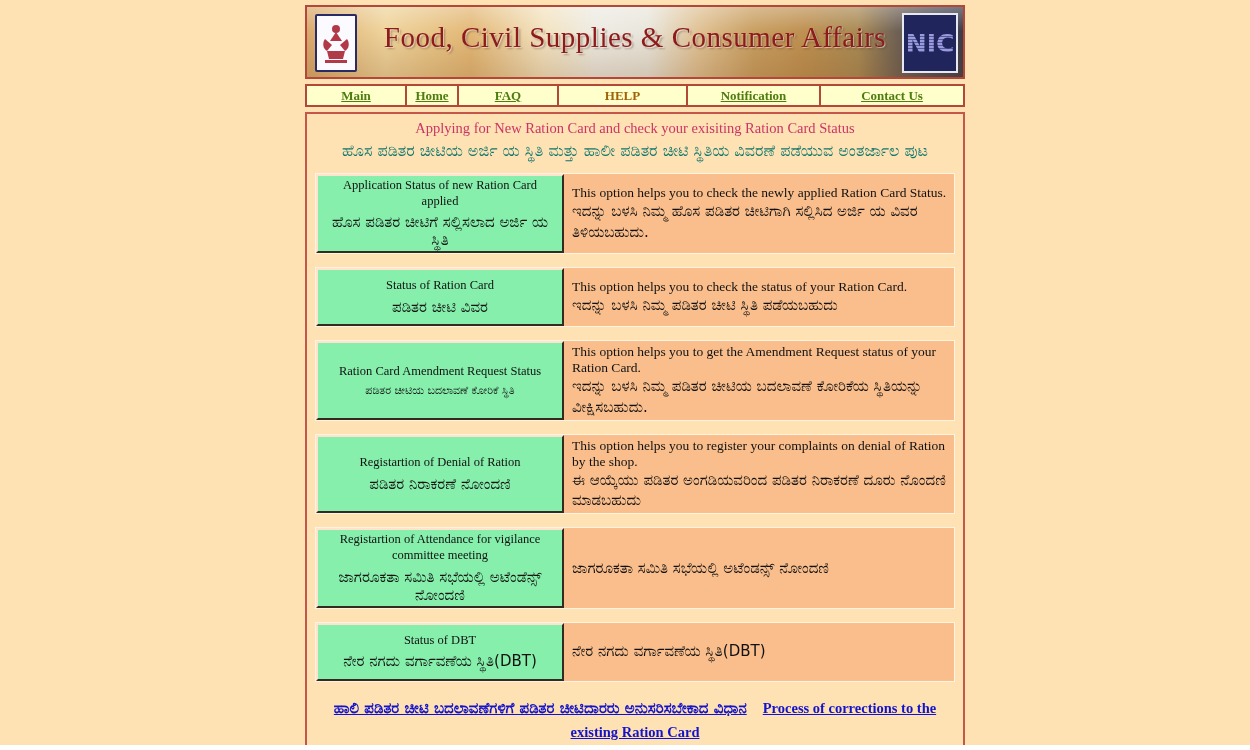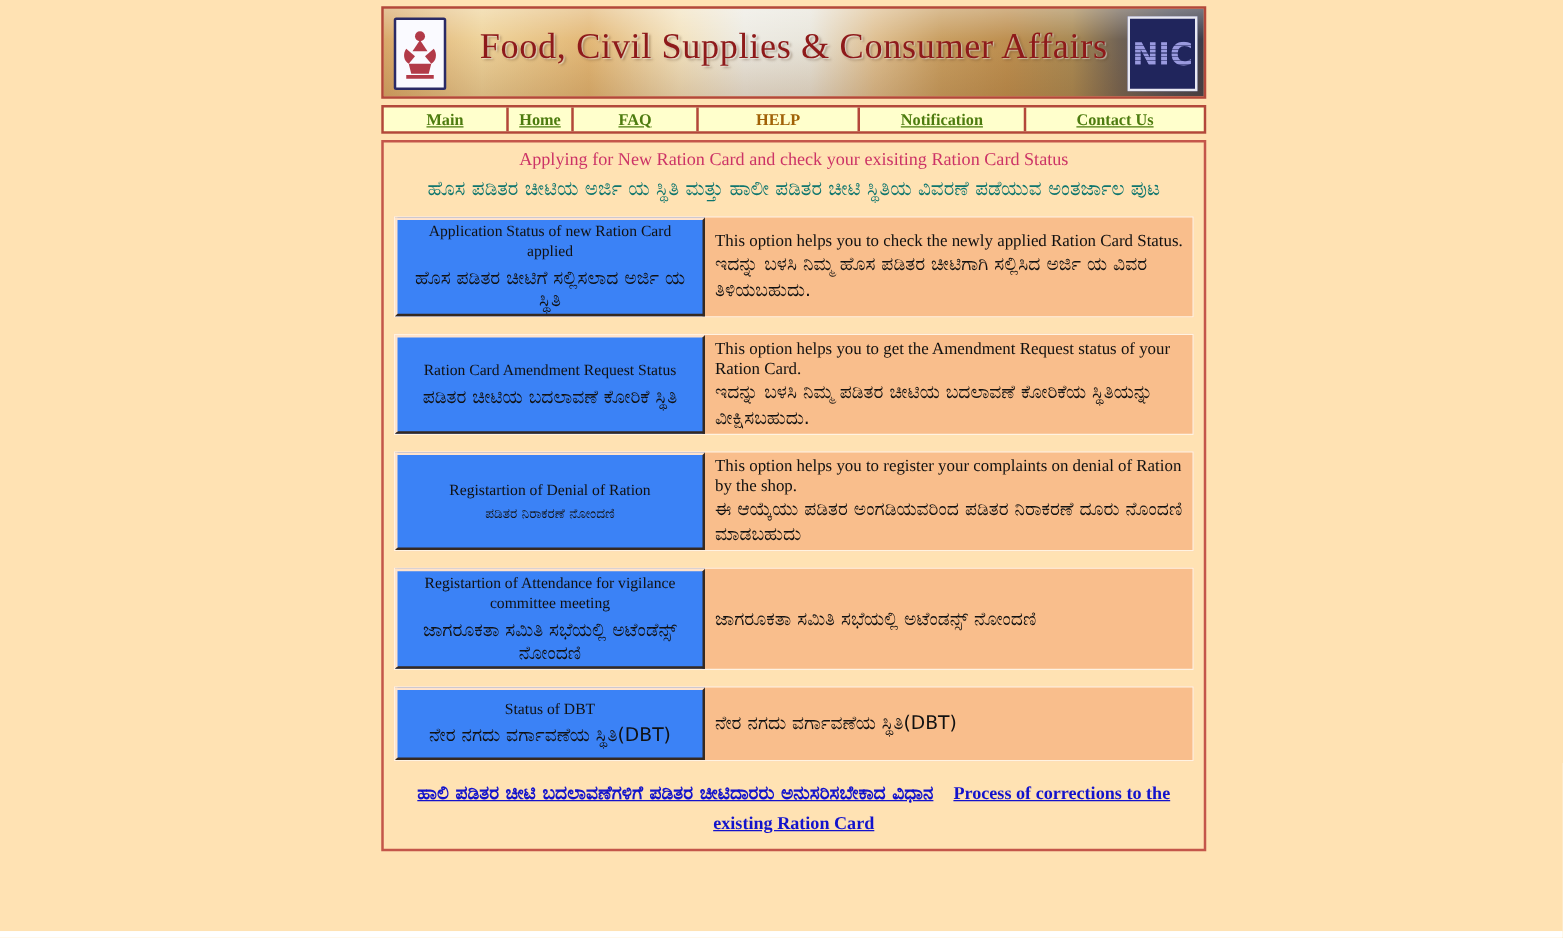--- a/index.html
+++ b/index.html
@@ -45,7 +45,7 @@
     font-family:"DejaVu Sans","Liberation Sans",sans-serif; }
 
   .row { display:flex; margin:13px 3px 0 3px; border:1px solid #FFF3E2; background:#F9BE8C; min-height:60px; }
-  .btn { width:248px; flex:none; background:#3b82f6; border:2px outset #FFE3CC;
+  .btn { width:248px; flex:none; background:#86efac; border:2px outset #FFE3CC;
     border-bottom-color:#8A6B52; border-right-color:#8A6B52;
     display:flex; flex-direction:column; align-items:center; justify-content:center;
     text-align:center; padding:2px 6px; cursor:pointer; }

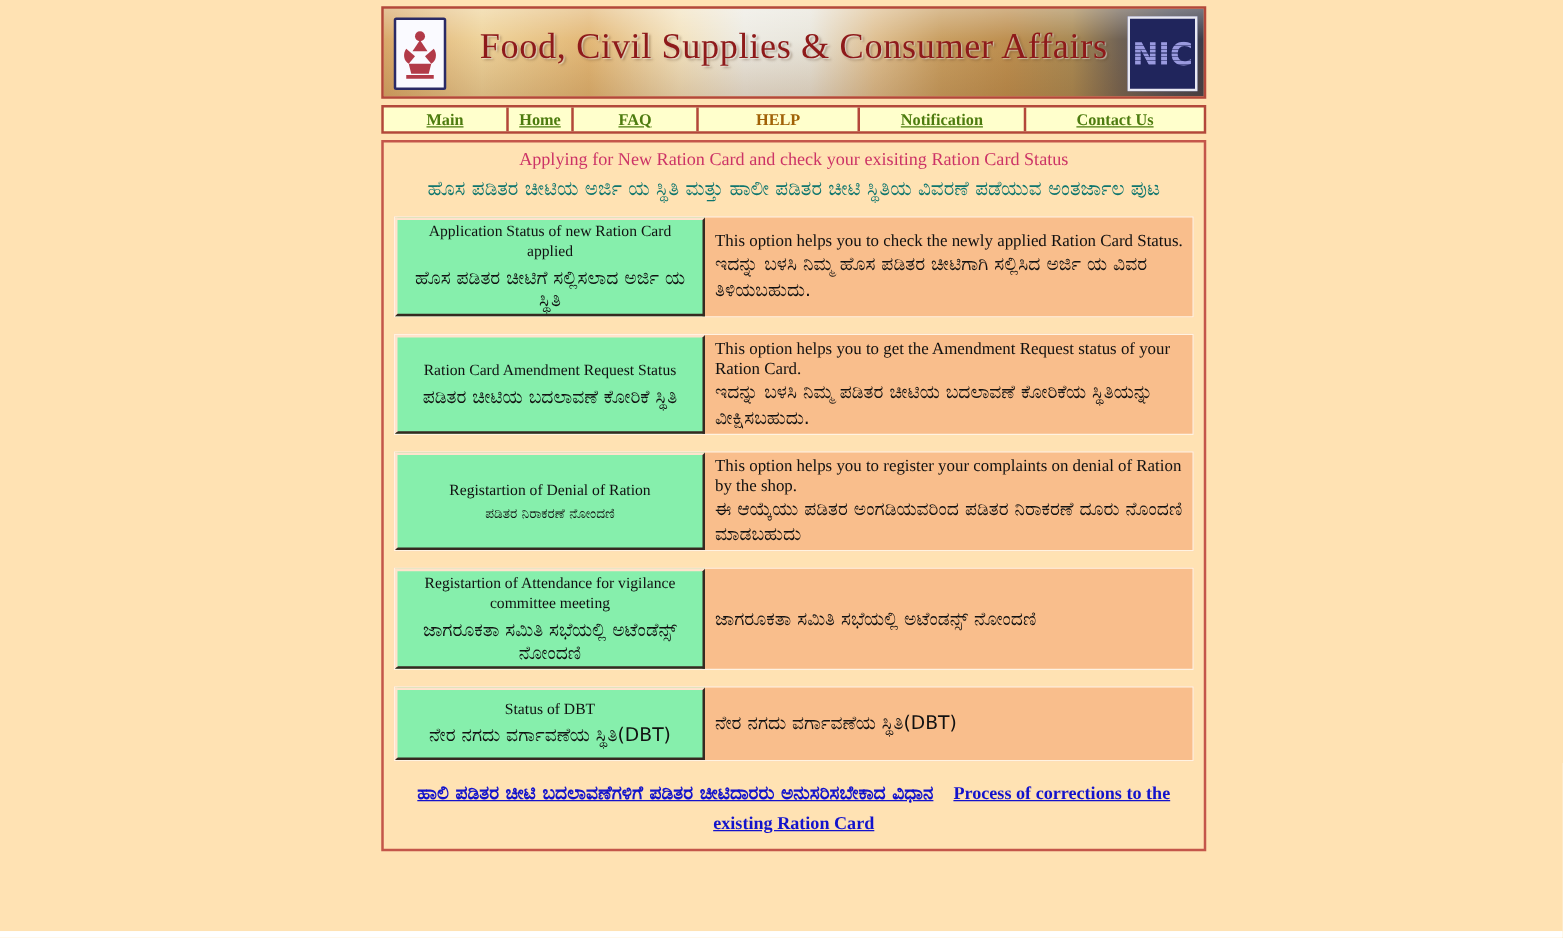--- a/index.html
+++ b/index.html
@@ -126,6 +126,16 @@
         </div>
       </div>
 
+      <div class="row">
+        <div class="btn">
+          <span class="btn-en">Status of Ration Card</span>
+          <span class="btn-kn">ಪಡಿತರ ಚೀಟಿ ವಿವರ</span>
+        </div>
+        <div class="desc">
+          <span class="desc-en">This option helps you to check the status of your Ration Card.</span>
+          <span class="desc-kn">ಇದನ್ನು ಬಳಸಿ ನಿಮ್ಮ ಪಡಿತರ ಚೀಟಿ ಸ್ಥಿತಿ ಪಡೆಯಬಹುದು</span>
+        </div>
+      </div>
 
       <div class="row">
         <div class="btn">

